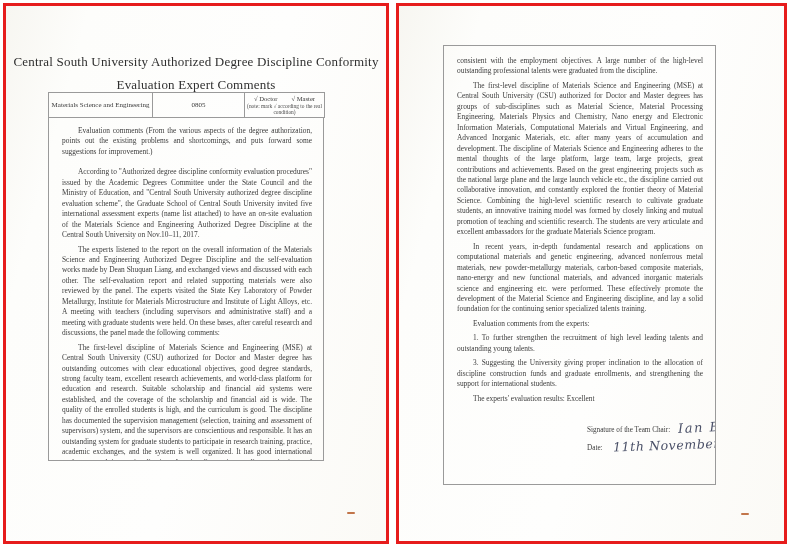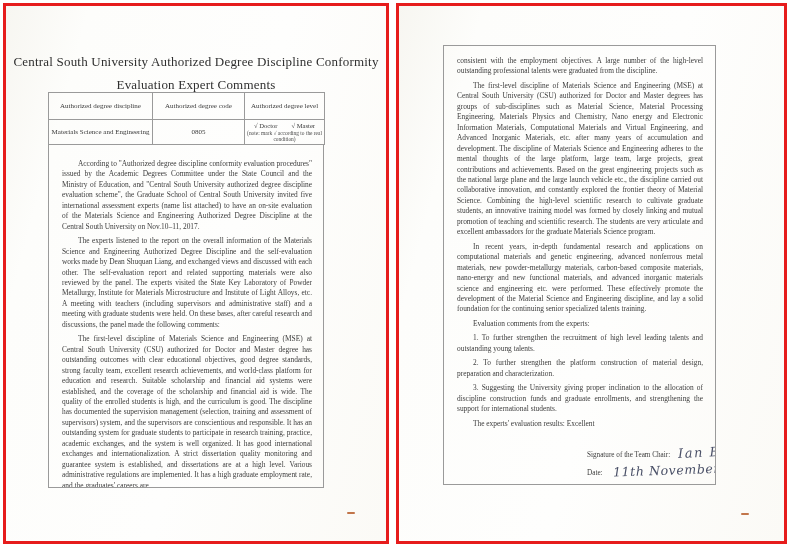--- a/index.html
+++ b/index.html
@@ -87,11 +87,6 @@
         </colgroup>
       <tbody>
       <tr>
-        <th>Authorized degree discipline</th>
-        <th>Authorized degree code</th>
-        <th>Authorized degree level</th>
-      </tr>
-      <tr>
         <td>Materials Science and Engineering</td>
         <td>0805</td>
         <td>

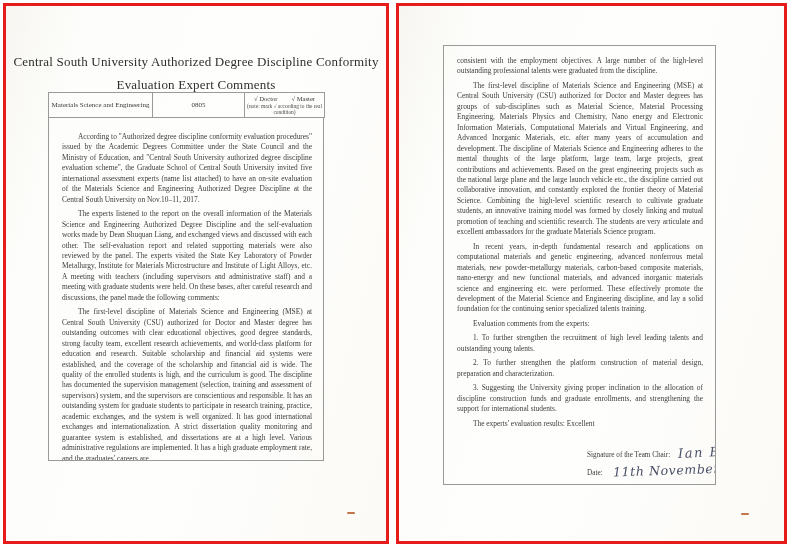--- a/index.html
+++ b/index.html
@@ -101,6 +101,7 @@
     </table>
 
     <div class="comment-box body-text">
+      <p>Evaluation comments (From the various aspects of the degree authorization, points out the existing problems and shortcomings, and puts forward some suggestions for improvement.)</p>
       <p class="gap-before">According to "Authorized degree discipline conformity evaluation procedures" issued by the Academic Degrees Committee under the State Council and the Ministry of Education, and "Central South University authorized degree discipline evaluation scheme", the Graduate School of Central South University invited five international assessment experts (name list attached) to have an on-site evaluation of the Materials Science and Engineering Authorized Degree Discipline at the Central South University on Nov.10–11, 2017.</p>
       <p>The experts listened to the report on the overall information of the Materials Science and Engineering Authorized Degree Discipline and the self-evaluation works made by Dean Shuquan Liang, and exchanged views and discussed with each other. The self-evaluation report and related supporting materials were also reviewed by the panel. The experts visited the State Key Laboratory of Powder Metallurgy, Institute for Materials Microstructure and Institute of Light Alloys, etc. A meeting with teachers (including supervisors and administrative staff) and a meeting with graduate students were held. On these bases, after careful research and discussions, the panel made the following comments:</p>
       <p>The first-level discipline of Materials Science and Engineering (MSE) at Central South University (CSU) authorized for Doctor and Master degree has outstanding outcomes with clear educational objectives, good degree standards, strong faculty team, excellent research achievements, and world-class platform for education and research. Suitable scholarship and financial aid systems were established, and the coverage of the scholarship and financial aid is wide. The quality of the enrolled students is high, and the curriculum is good. The discipline has documented the supervision management (selection, training and assessment of supervisors) system, and the supervisors are conscientious and responsible. It has an outstanding system for graduate students to participate in research training, practice, academic exchanges, and the system is well organized. It has good international exchanges and internationalization. A strict dissertation quality monitoring and guarantee system is established, and dissertations are at a high level. Various administrative regulations are implemented. It has a high graduate employment rate, and the graduates' careers are</p>

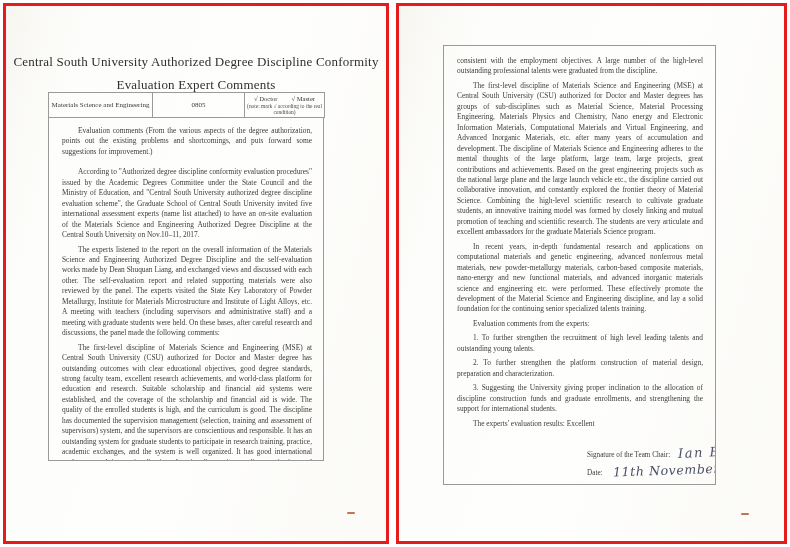--- a/index.html
+++ b/index.html
@@ -118,7 +118,6 @@
     <p>In recent years, in-depth fundamental research and applications on computational materials and genetic engineering, advanced nonferrous metal materials, new powder-metallurgy materials, carbon-based composite materials, nano-energy and new functional materials, and advanced inorganic materials science and engineering etc. were performed. These effectively promote the development of the Material Science and Engineering discipline, and lay a solid foundation for the continuing senior specialized talents training.</p>
     <p>Evaluation comments from the experts:</p>
     <p>1. To further strengthen the recruitment of high level leading talents and outstanding young talents.</p>
-    <p>2. To further strengthen the platform construction of material design, preparation and characterization.</p>
     <p>3. Suggesting the University giving proper inclination to the allocation of discipline construction funds and graduate enrollments, and strengthening the support for international students.</p>
     <p>The experts' evaluation results: Excellent</p>
 

